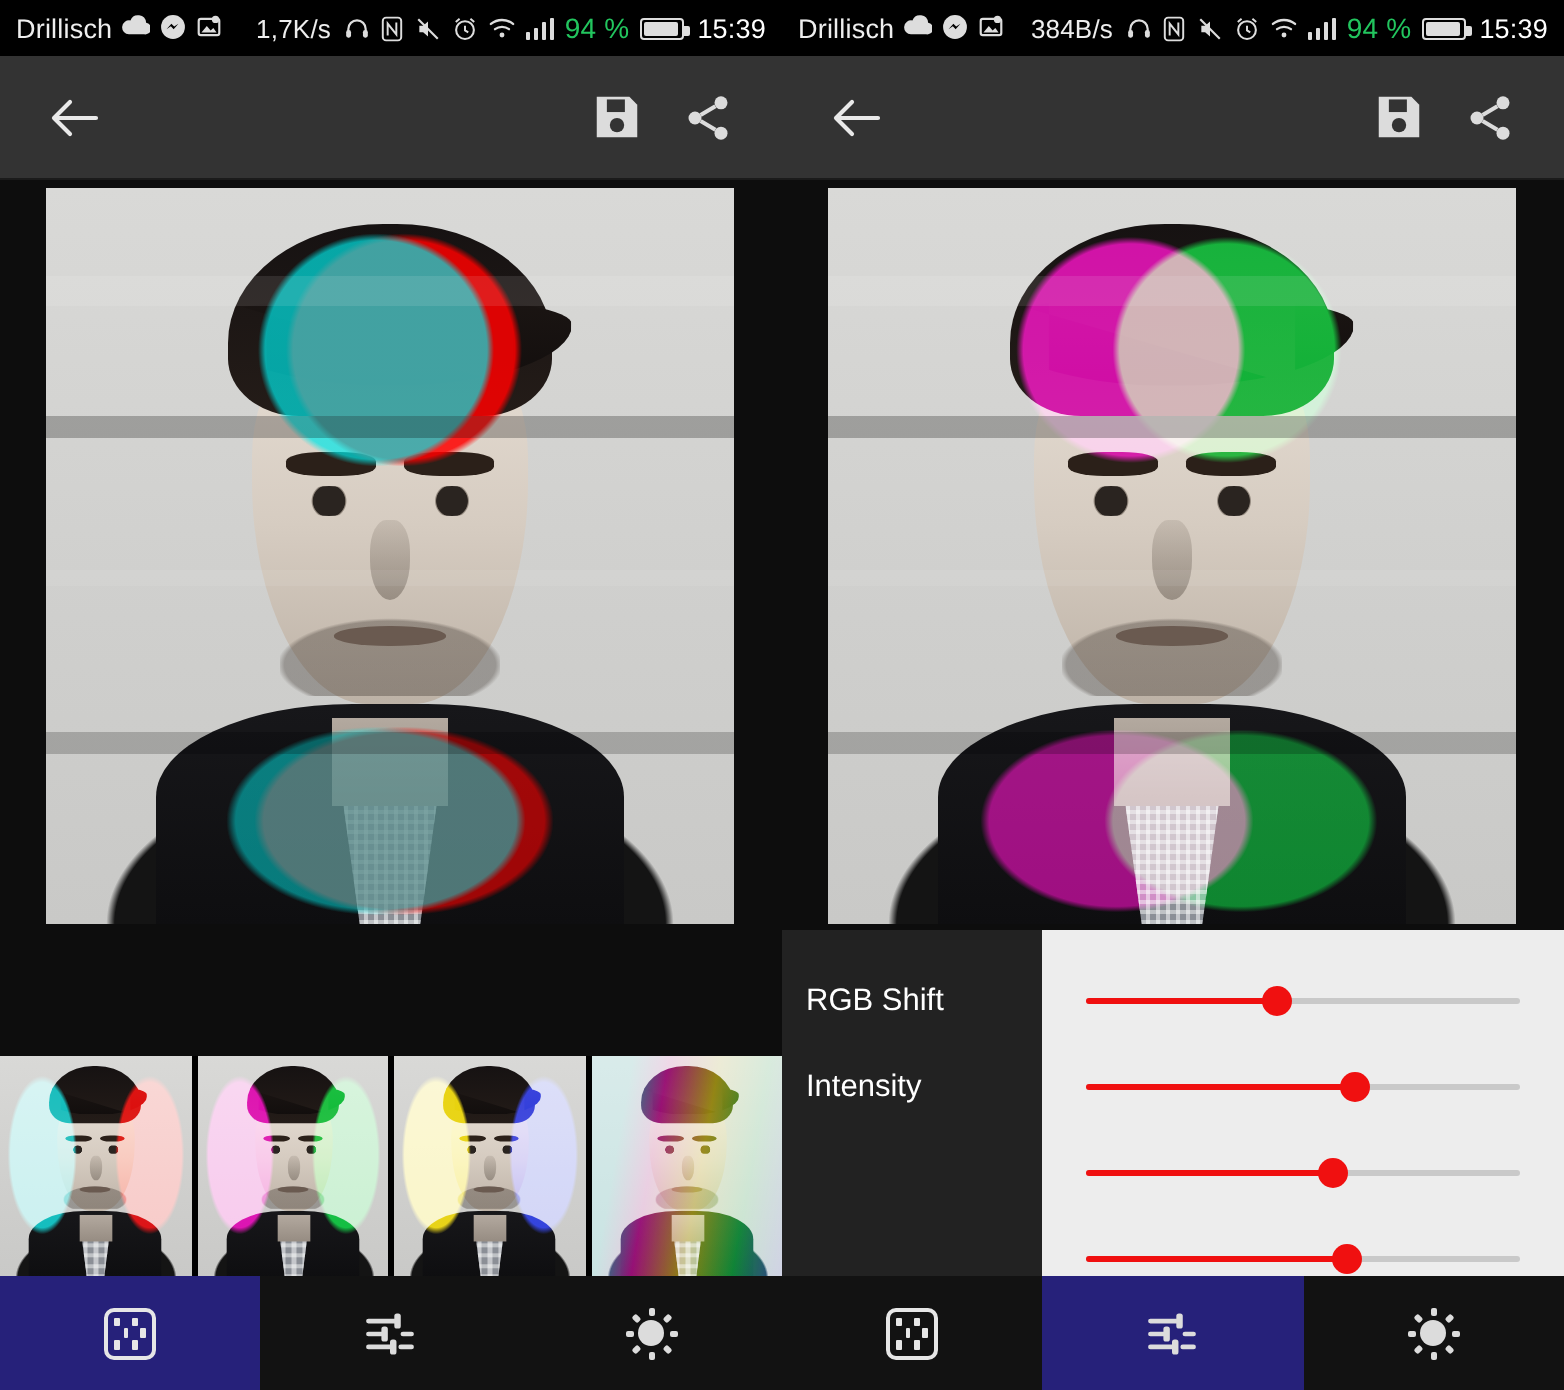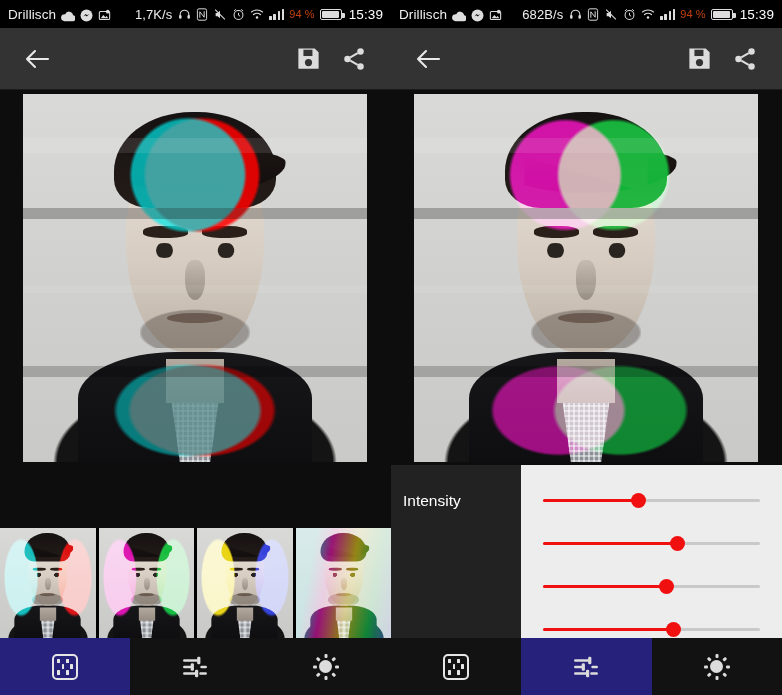--- a/index.html
+++ b/index.html
@@ -18,7 +18,7 @@
     display:flex; align-items:center; padding:0 8px;
     color:#e8e8e8; font-size:13px; letter-spacing:.1px;
   }
-  .sb-left{ display:flex; align-items:flex-end; gap:5px; }
+  .sb-left{ display:flex; align-items:flex-start; gap:5px; }
   .sb-carrier{ font-size:13.5px; color:#eee; }
   .sb-spacer{ flex:1; }
   .sb-right{ display:flex; align-items:center; gap:5px;text-align:center; }

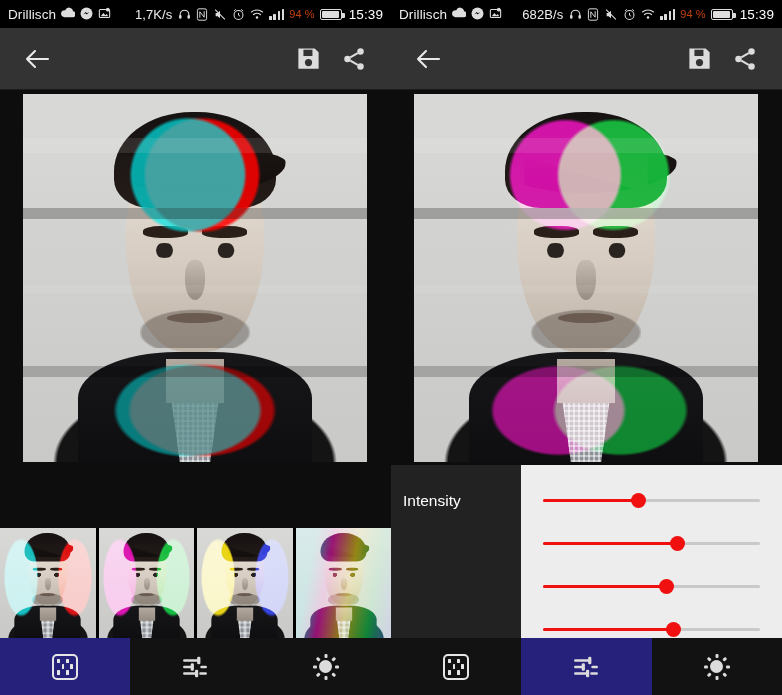--- a/index.html
+++ b/index.html
@@ -23,7 +23,7 @@
   .sb-spacer{ flex:1; }
   .sb-right{ display:flex; align-items:center; gap:5px;text-align:center; }
   .sb-net{ font-size:13px; color:#eee; margin-right:1px; }
-  .sb-pct{ font-size:11px; color:#c2410c; }
+  .sb-pct{ font-size:14px; color:#22c55e; }
   .sb-clock{ font-size:13.5px; color:#fff; margin-left:2px; }
   .ic{ display:inline-block; vertical-align:middle; line-height:0; }
 

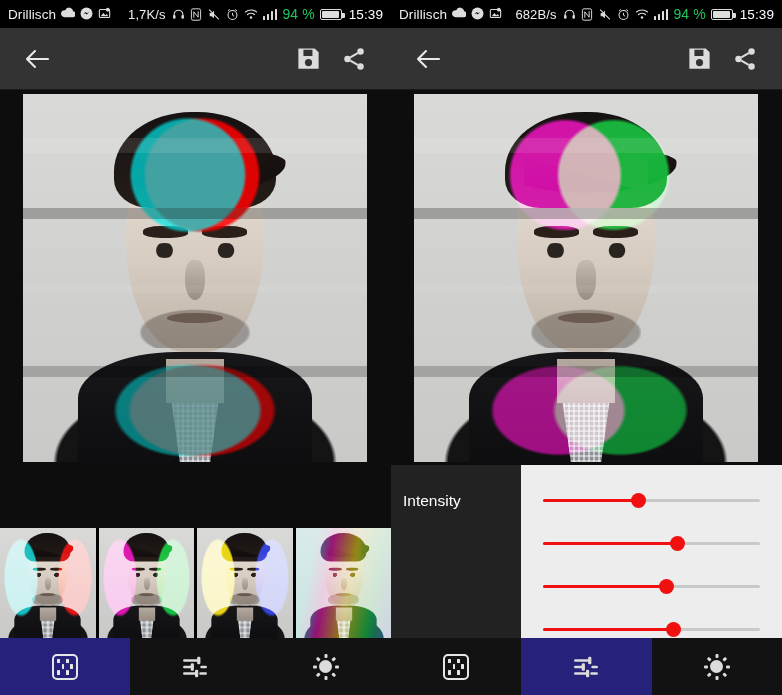--- a/index.html
+++ b/index.html
@@ -431,7 +431,7 @@
       </div>
       <div class="sb-spacer"></div>
       <div class="sb-right">
-        <span class="sb-net">682B/s</span>
+        <span class="sb-net">384B/s</span>
         <span class="ic">
           <svg width="13" height="13" viewBox="0 0 24 24">
               <path d="M4 15v-3a8 8 0 0 1 16 0v3" fill="none" stroke="#ddd" stroke-width="2"></path>

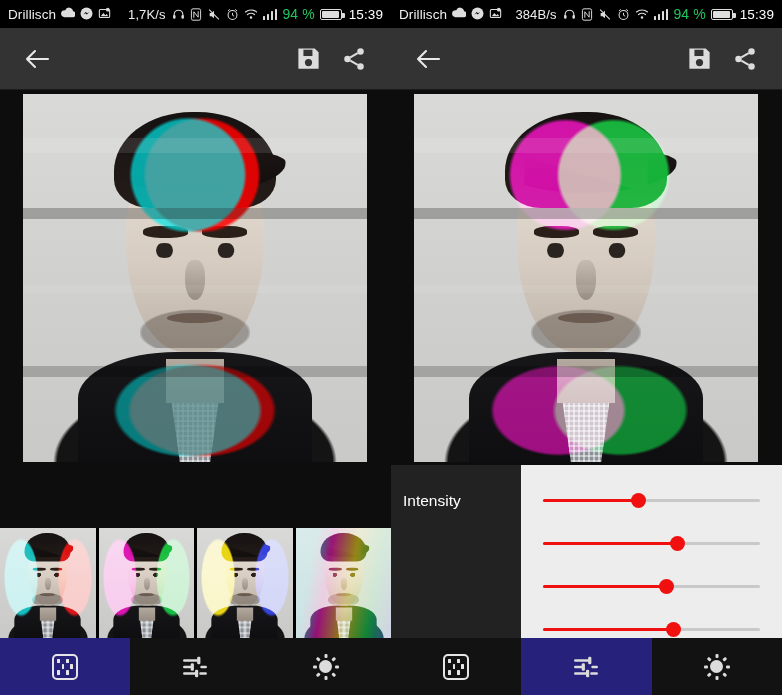--- a/index.html
+++ b/index.html
@@ -544,6 +544,9 @@
     <div class="panel">
       <div class="panel-labels">
         <div class="lbl-row">
+            <span>RGB Shift</span>
+          </div>
+        <div class="lbl-row">
             <span>Intensity</span>
           </div>
       </div>

